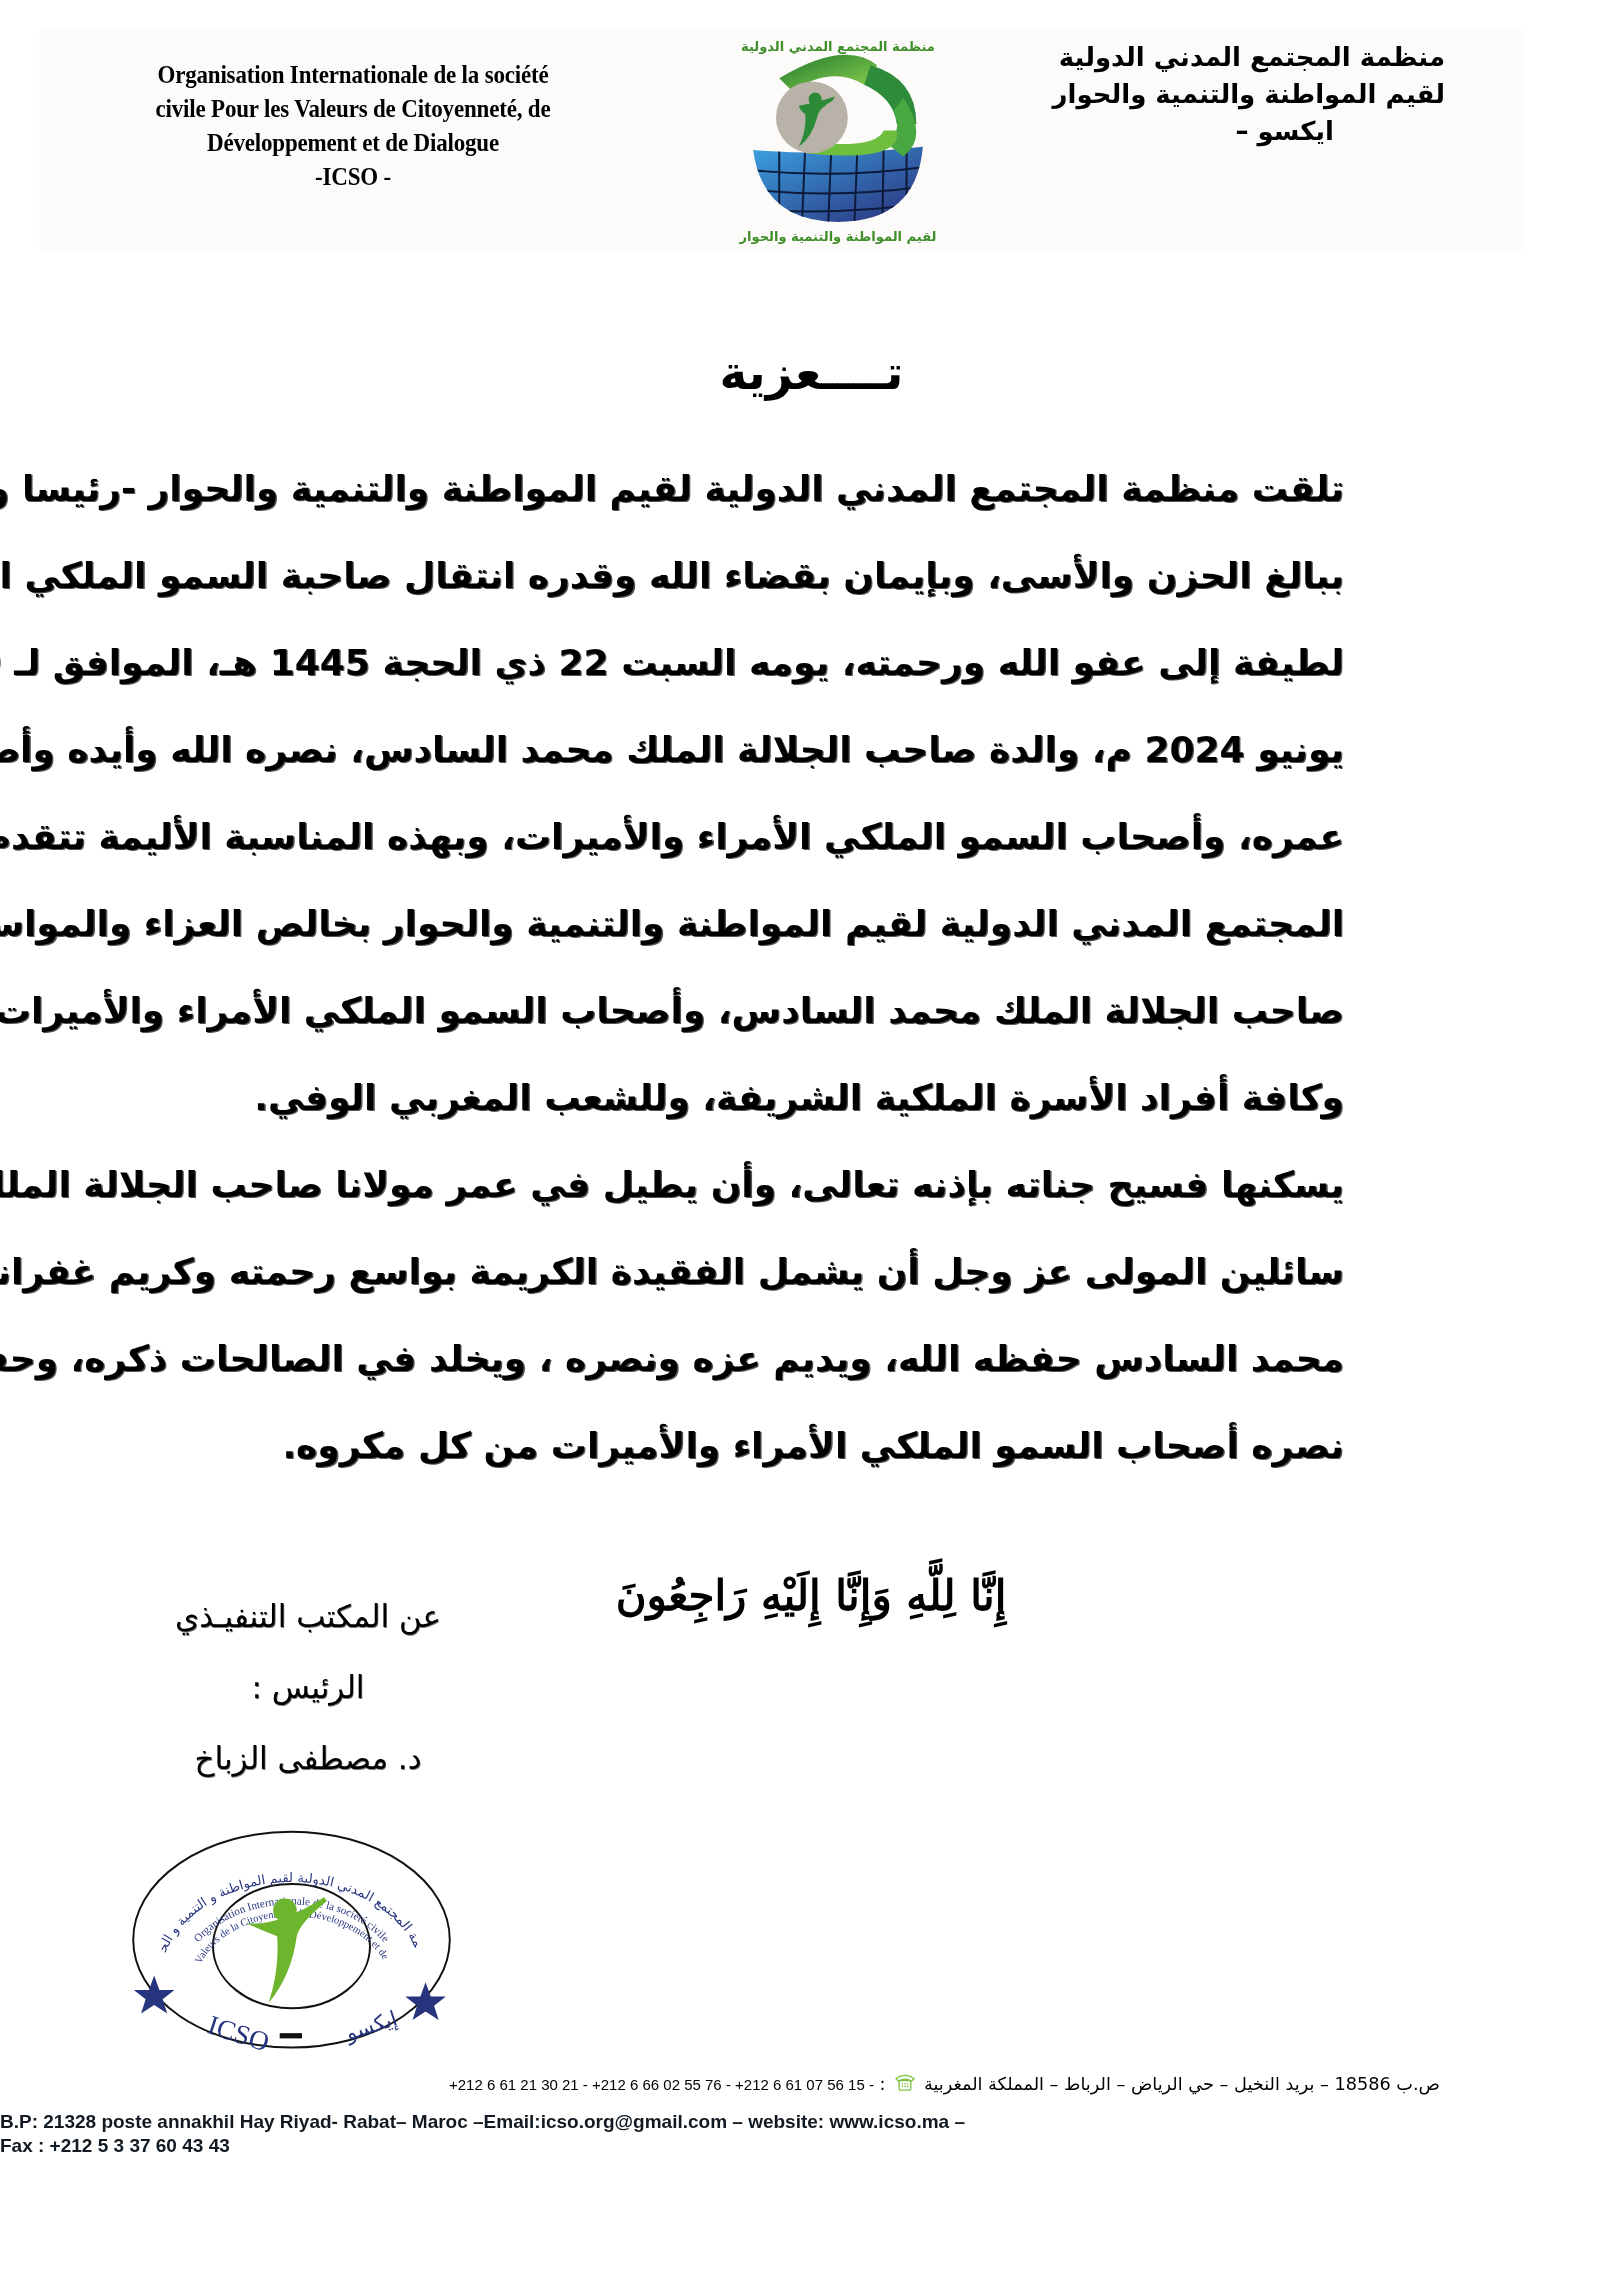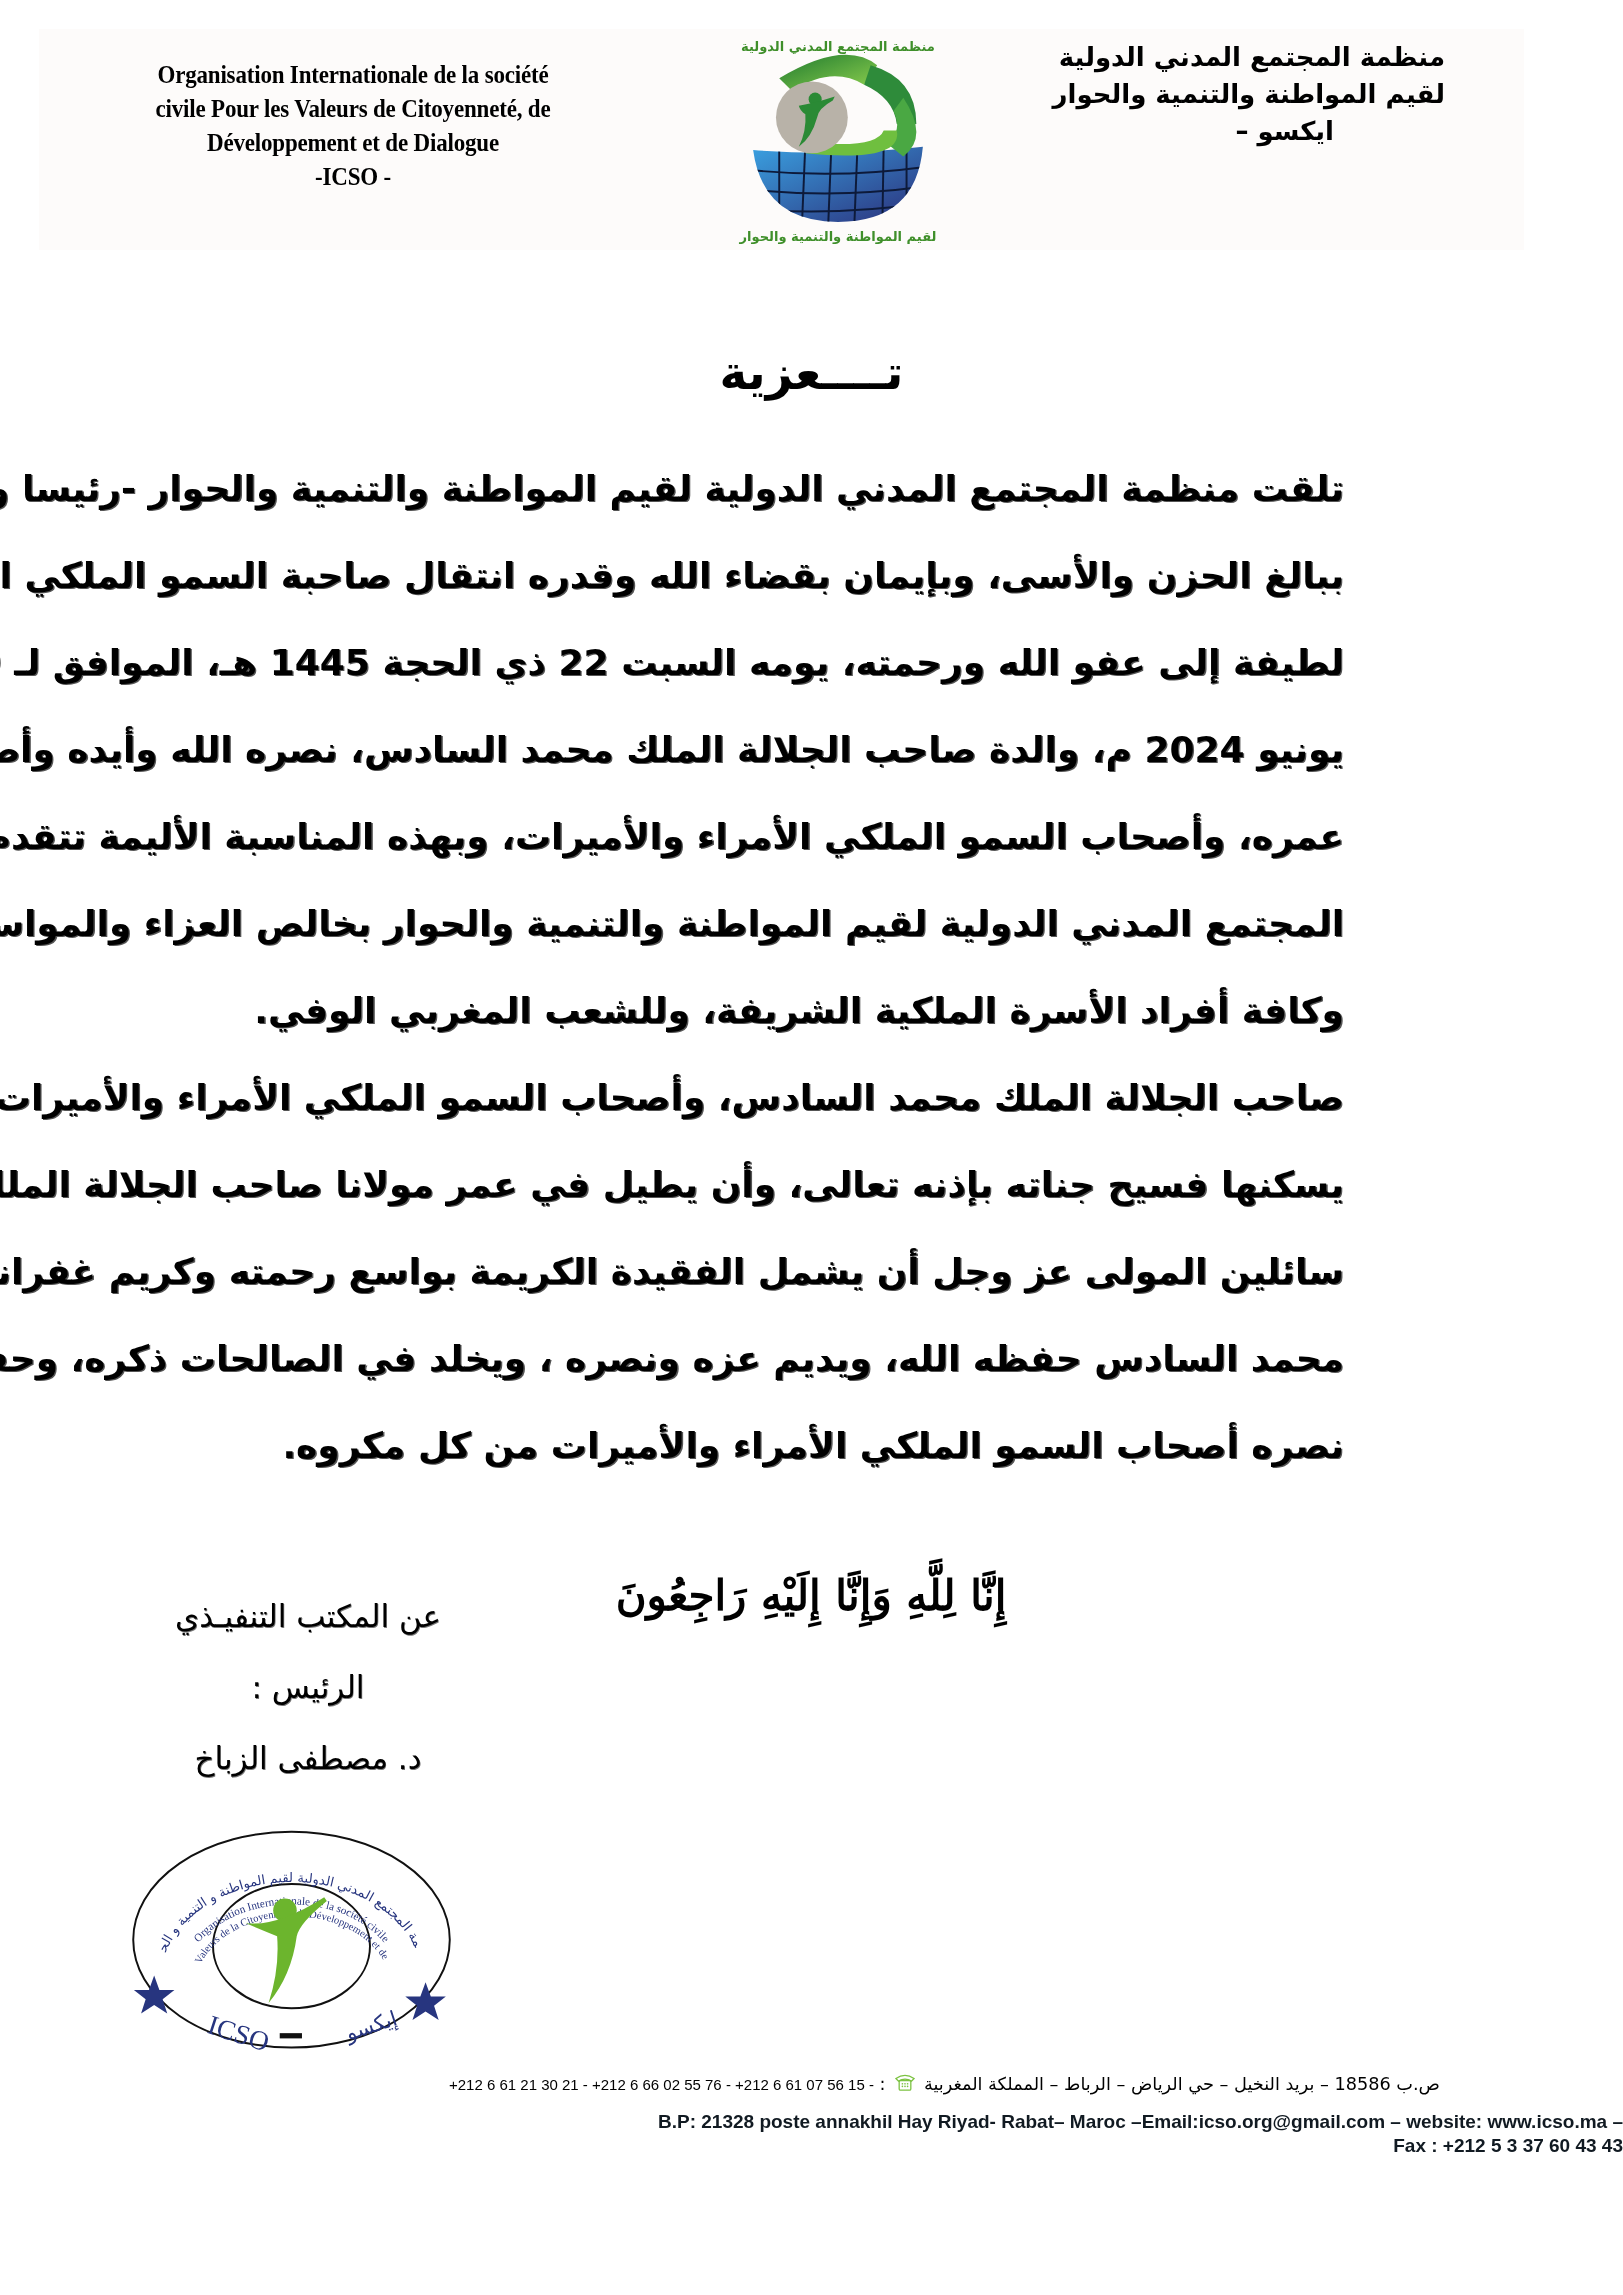--- a/index.html
+++ b/index.html
@@ -137,8 +137,8 @@
   <span class="line">يونيو 2024 م، والدة صاحب الجلالة الملك محمد السادس، نصره الله وأيده وأطال</span>
   <span class="line">عمره، وأصحاب السمو الملكي الأمراء والأميرات، وبهذه المناسبة الأليمة تتقدم منظمة</span>
   <span class="line">المجتمع المدني الدولية لقيم المواطنة والتنمية والحوار بخالص العزاء والمواساة إلى</span>
+  <span class="line">صاحب الجلالة الملك محمد السادس، وأصحاب السمو الملكي الأمراء والأميرات،</span>
   <span class="line last">وكافة أفراد الأسرة الملكية الشريفة، وللشعب المغربي الوفي.</span>
-  <span class="line">صاحب الجلالة الملك محمد السادس، وأصحاب السمو الملكي الأمراء والأميرات،</span>
   <span class="line">يسكنها فسيح جناته بإذنه تعالى، وأن يطيل في عمر مولانا صاحب الجلالة الملك</span>
   <span class="line">سائلين المولى عز وجل أن يشمل الفقيدة الكريمة بواسع رحمته وكريم غفرانه، وأن</span>
   <span class="line">محمد السادس حفظه الله، ويديم عزه ونصره ، ويخلد في الصالحات ذكره، وحفظ</span>

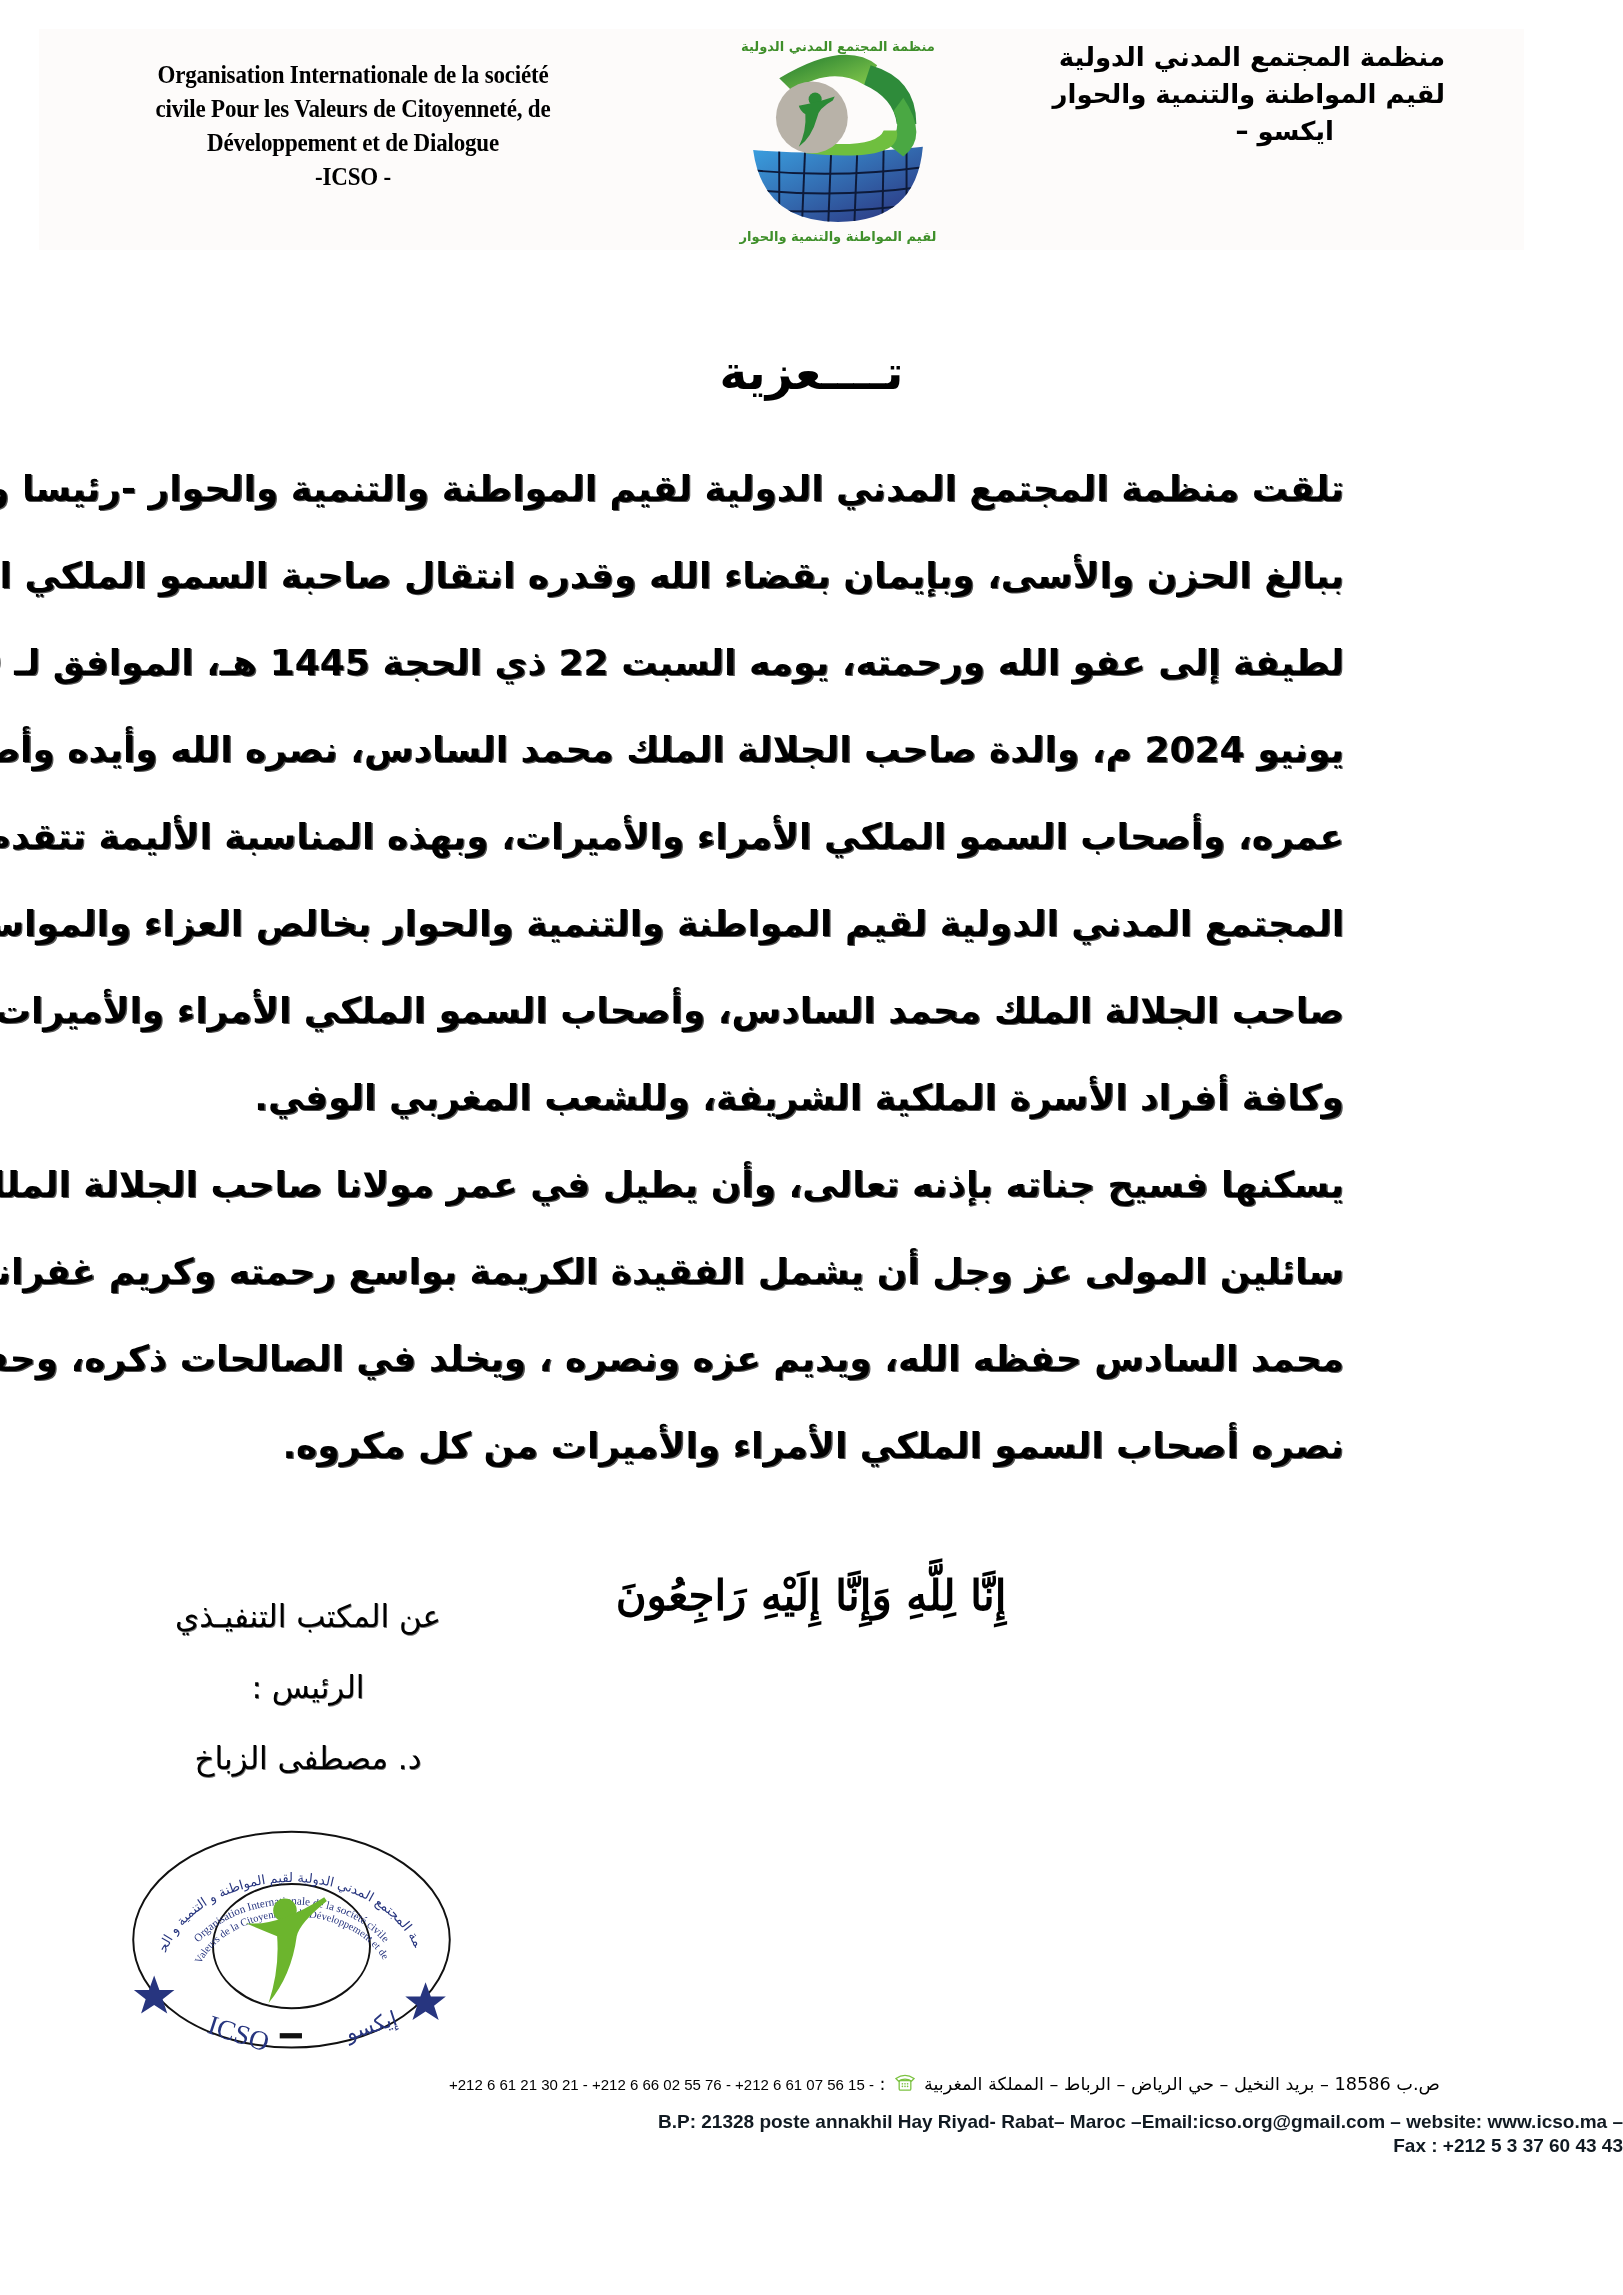--- a/index.html
+++ b/index.html
@@ -60,7 +60,7 @@
   }
   .footer-ar .num { font-family: Liberation Sans, sans-serif; font-size: 15px; }
   .footer-en {
-    position: absolute; left: 0; width: 1623px; top: 2110px; text-align: right;
+    position: absolute; left: 0; width: 1623px; top: 2110px; text-align: left;
     font-family: "Liberation Sans", sans-serif; font-weight: bold; font-size: 19px; line-height: 23.6px;
     color: #111a22;
   }

